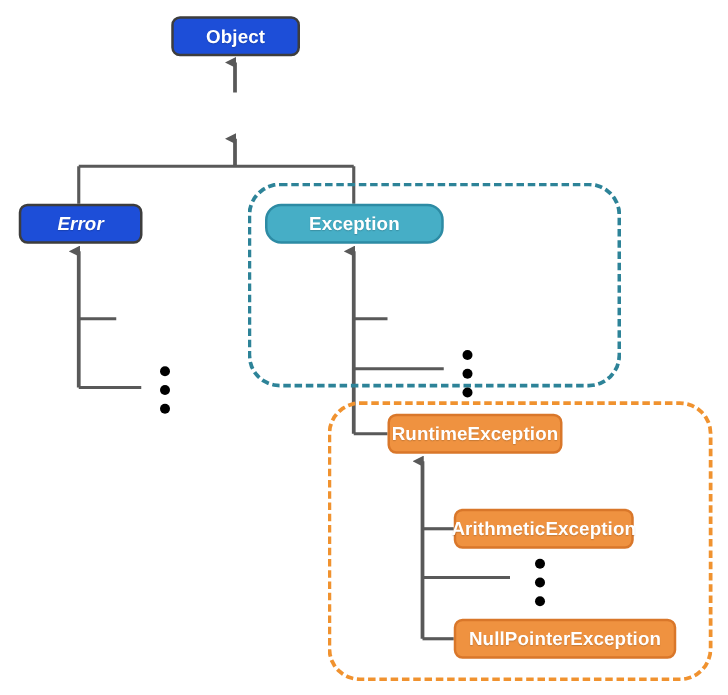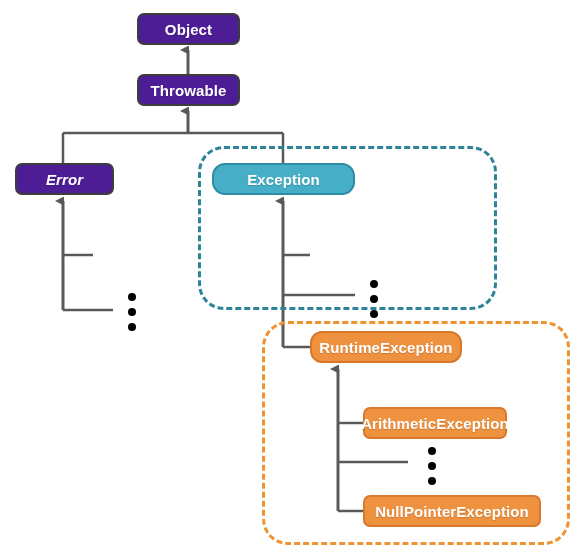--- a/index.html
+++ b/index.html
@@ -46,7 +46,7 @@
     text-shadow: 0 1px 1px rgba(0,0,0,0.18);
   }
   .node.gray {
-    background: #4c1d95;
+    background: #1d4ed8;
     border-color: #3d3d3d;
   }
   .node.teal {

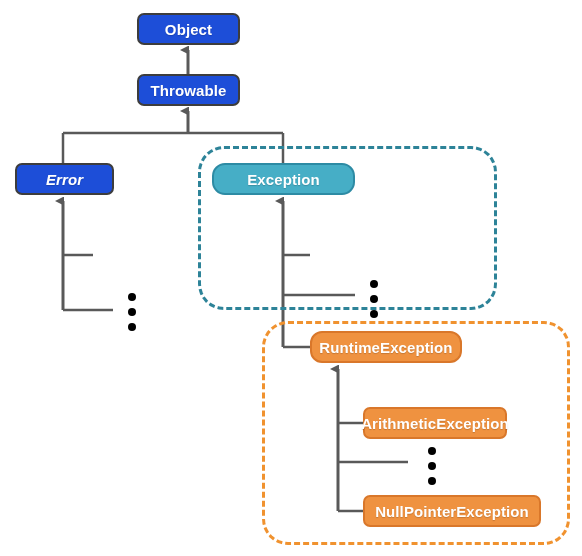--- a/index.html
+++ b/index.html
@@ -115,7 +115,6 @@
   <div class="group-box" style="left: 262px; top: 321px; width: 308px; height: 224px; border-color: rgb(240, 146, 47);"></div>
 
   <div class="node gray" style="left: 137px; top: 13px; width: 103px; height: 32px; font-size: 15px;">Object</div>
-  <div class="node gray" style="left: 137px; top: 74px; width: 103px; height: 32px; font-size: 15px;">Throwable</div>
   <div class="node gray" style="left: 15px; top: 163px; width: 99px; height: 32px; font-size: 15px; font-style: italic;">Error</div>
   <div class="node teal" style="left: 212px; top: 163px; width: 143px; height: 32px; font-size: 15px;">Exception</div>
   <div class="node orange" style="left: 310px; top: 331px; width: 152px; height: 32px; font-size: 15px; border-radius: 12px;">RuntimeException</div>

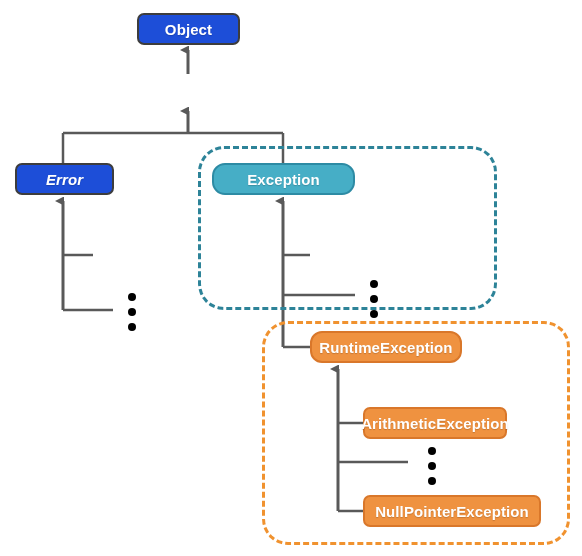--- a/index.html
+++ b/index.html
@@ -117,7 +117,7 @@
   <div class="node gray" style="left: 137px; top: 13px; width: 103px; height: 32px; font-size: 15px;">Object</div>
   <div class="node gray" style="left: 15px; top: 163px; width: 99px; height: 32px; font-size: 15px; font-style: italic;">Error</div>
   <div class="node teal" style="left: 212px; top: 163px; width: 143px; height: 32px; font-size: 15px;">Exception</div>
-  <div class="node orange" style="left: 310px; top: 331px; width: 152px; height: 32px; font-size: 15px; border-radius: 12px;">RuntimeException</div>
+  <div class="node orange" style="left: 310px; top: 331px; width: 140px; height: 32px; font-size: 15px;">RuntimeException</div>
   <div class="node orange" style="left: 363px; top: 407px; width: 144px; height: 32px; font-size: 15px;">ArithmeticException</div>
   <div class="node orange" style="left: 363px; top: 495px; width: 178px; height: 32px; font-size: 15px;">NullPointerException</div>
 

